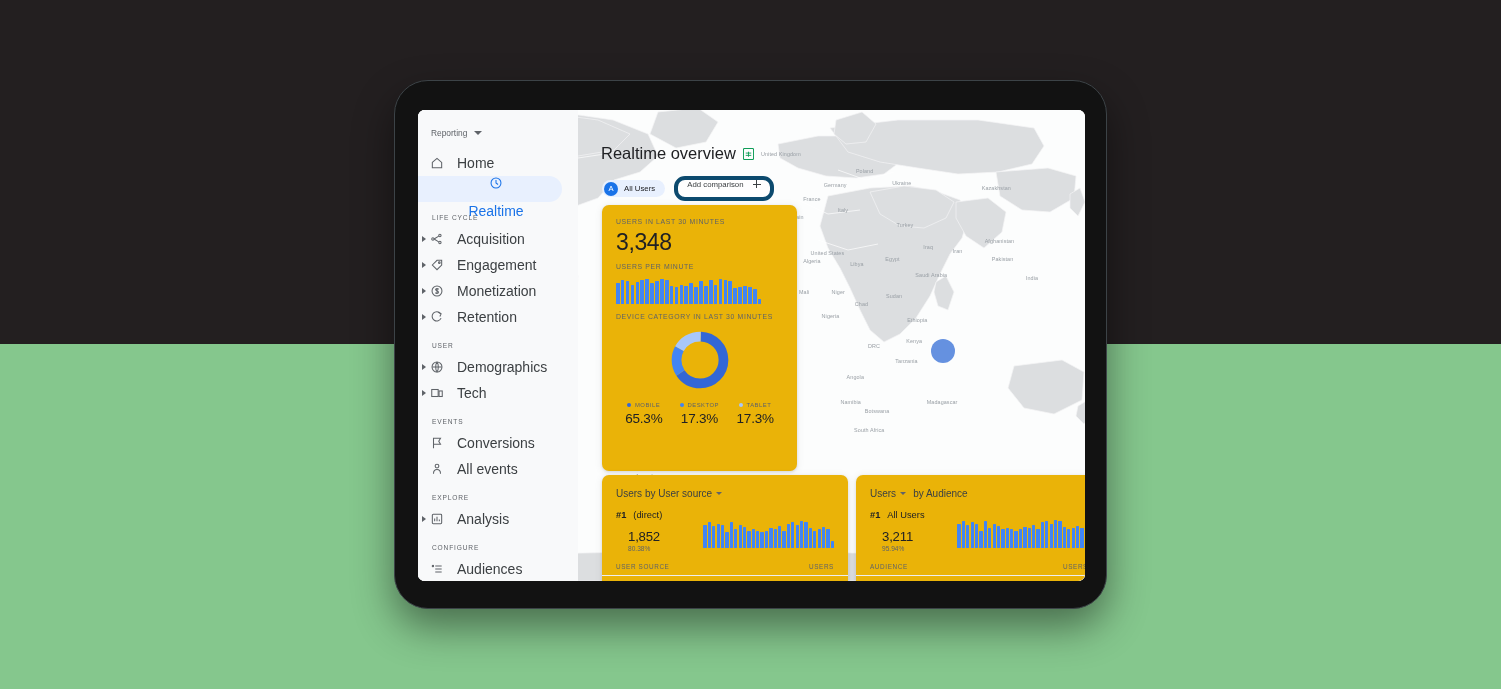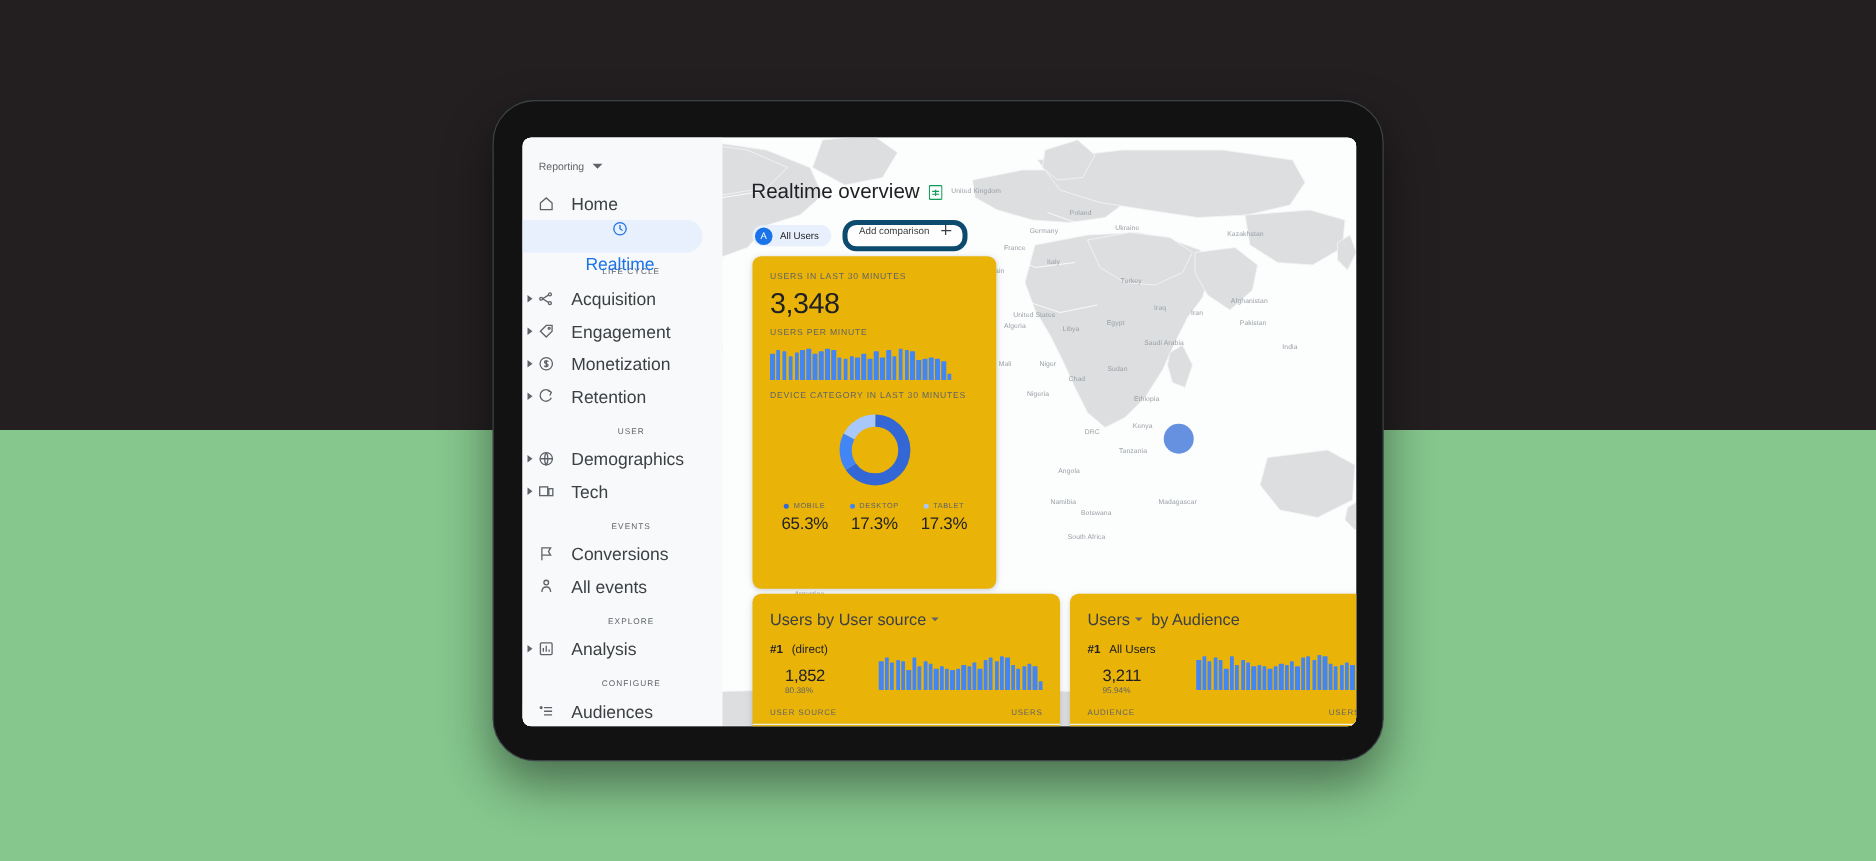--- a/index.html
+++ b/index.html
@@ -41,7 +41,7 @@
   
   .sidebar{
     position:absolute;left:0;top:0;width:160px;height:471px;
-    background:#f8f9fa;z-index:5;overflow:hidden;text-align:center;
+    background:#f8f9fa;z-index:5;overflow:hidden;
   }
   .rep-row{display:flex;align-items:center;gap:7px;padding:18px 0 0 13px;}
   .rep-label{font-size:8.4px;color:#5f6368;}

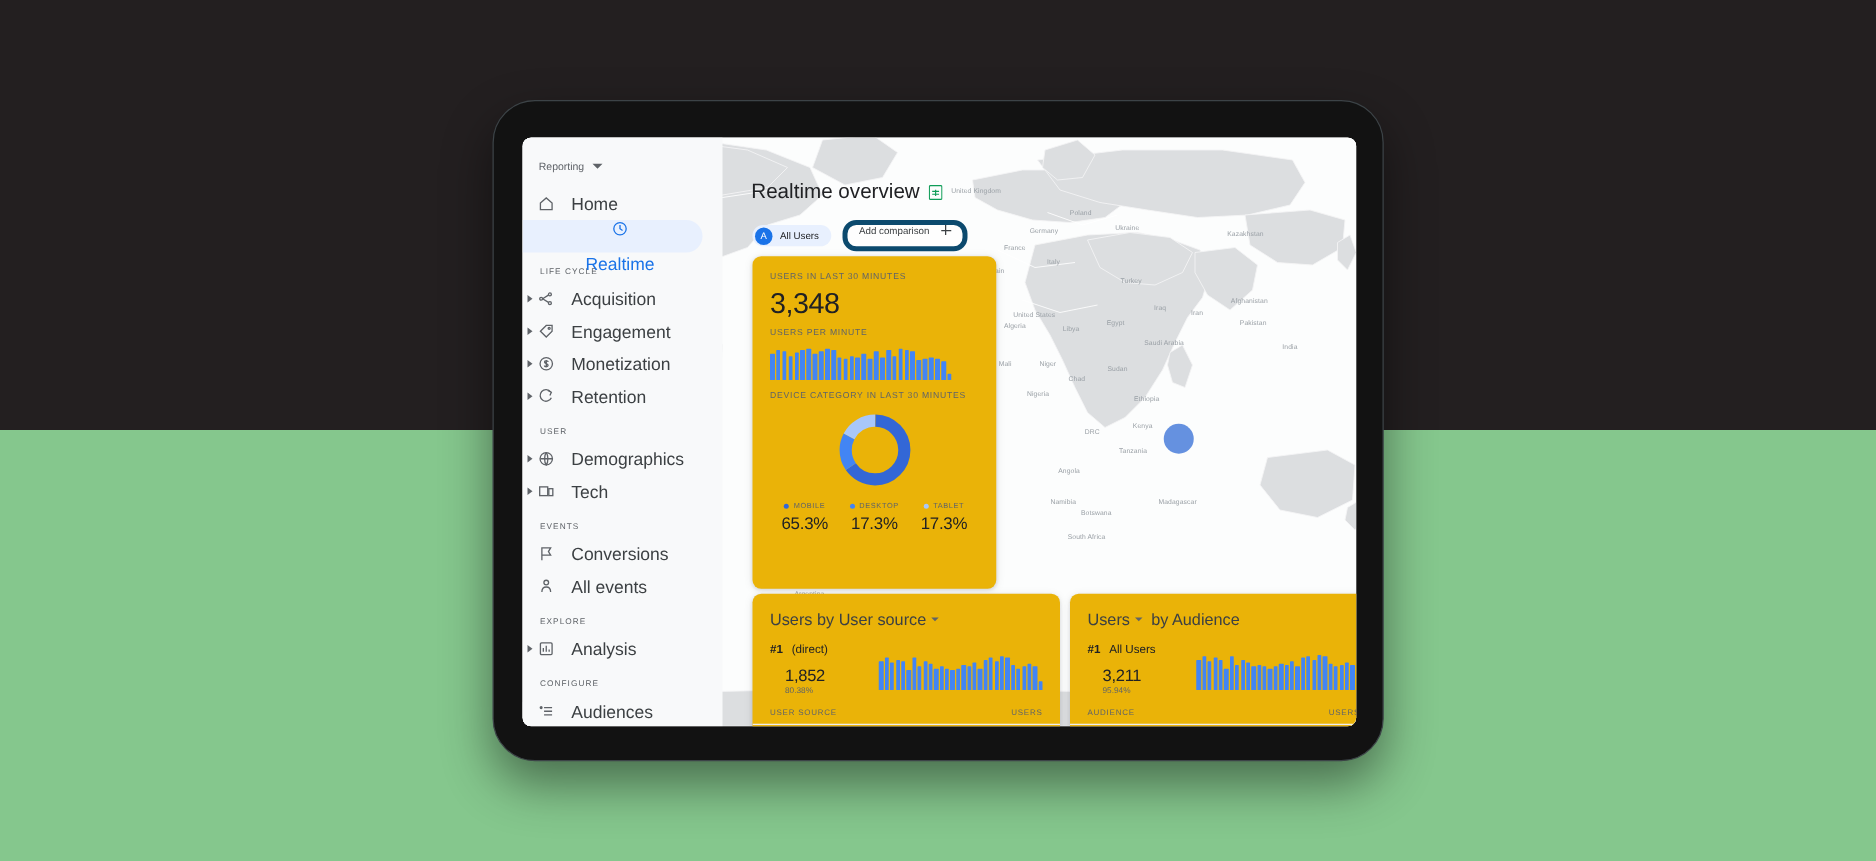--- a/index.html
+++ b/index.html
@@ -112,7 +112,7 @@
   .leg .nm{font-size:5.9px;letter-spacing:.5px;color:#5f6368;}
   .leg .pc{font-size:13.5px;color:#202124;margin-top:3px;letter-spacing:-.2px;}
 
-  .card-head{display:flex;align-items:center;gap:4px;font-size:13px;color:#3c4043;padding:13px 0 0 14px;}
+  .card-head{display:flex;align-items:center;gap:4px;font-size:10px;color:#3c4043;padding:13px 0 0 14px;}
   .mini-caret{width:0;height:0;border-left:3.2px solid transparent;border-right:3.2px solid transparent;border-top:3.4px solid #5f6368;display:inline-block;}
   .rank-row{display:flex;align-items:baseline;gap:7px;padding:11px 0 0 14px;font-size:9.3px;color:#202124;}
   .rank-row .hash{font-weight:700;}

